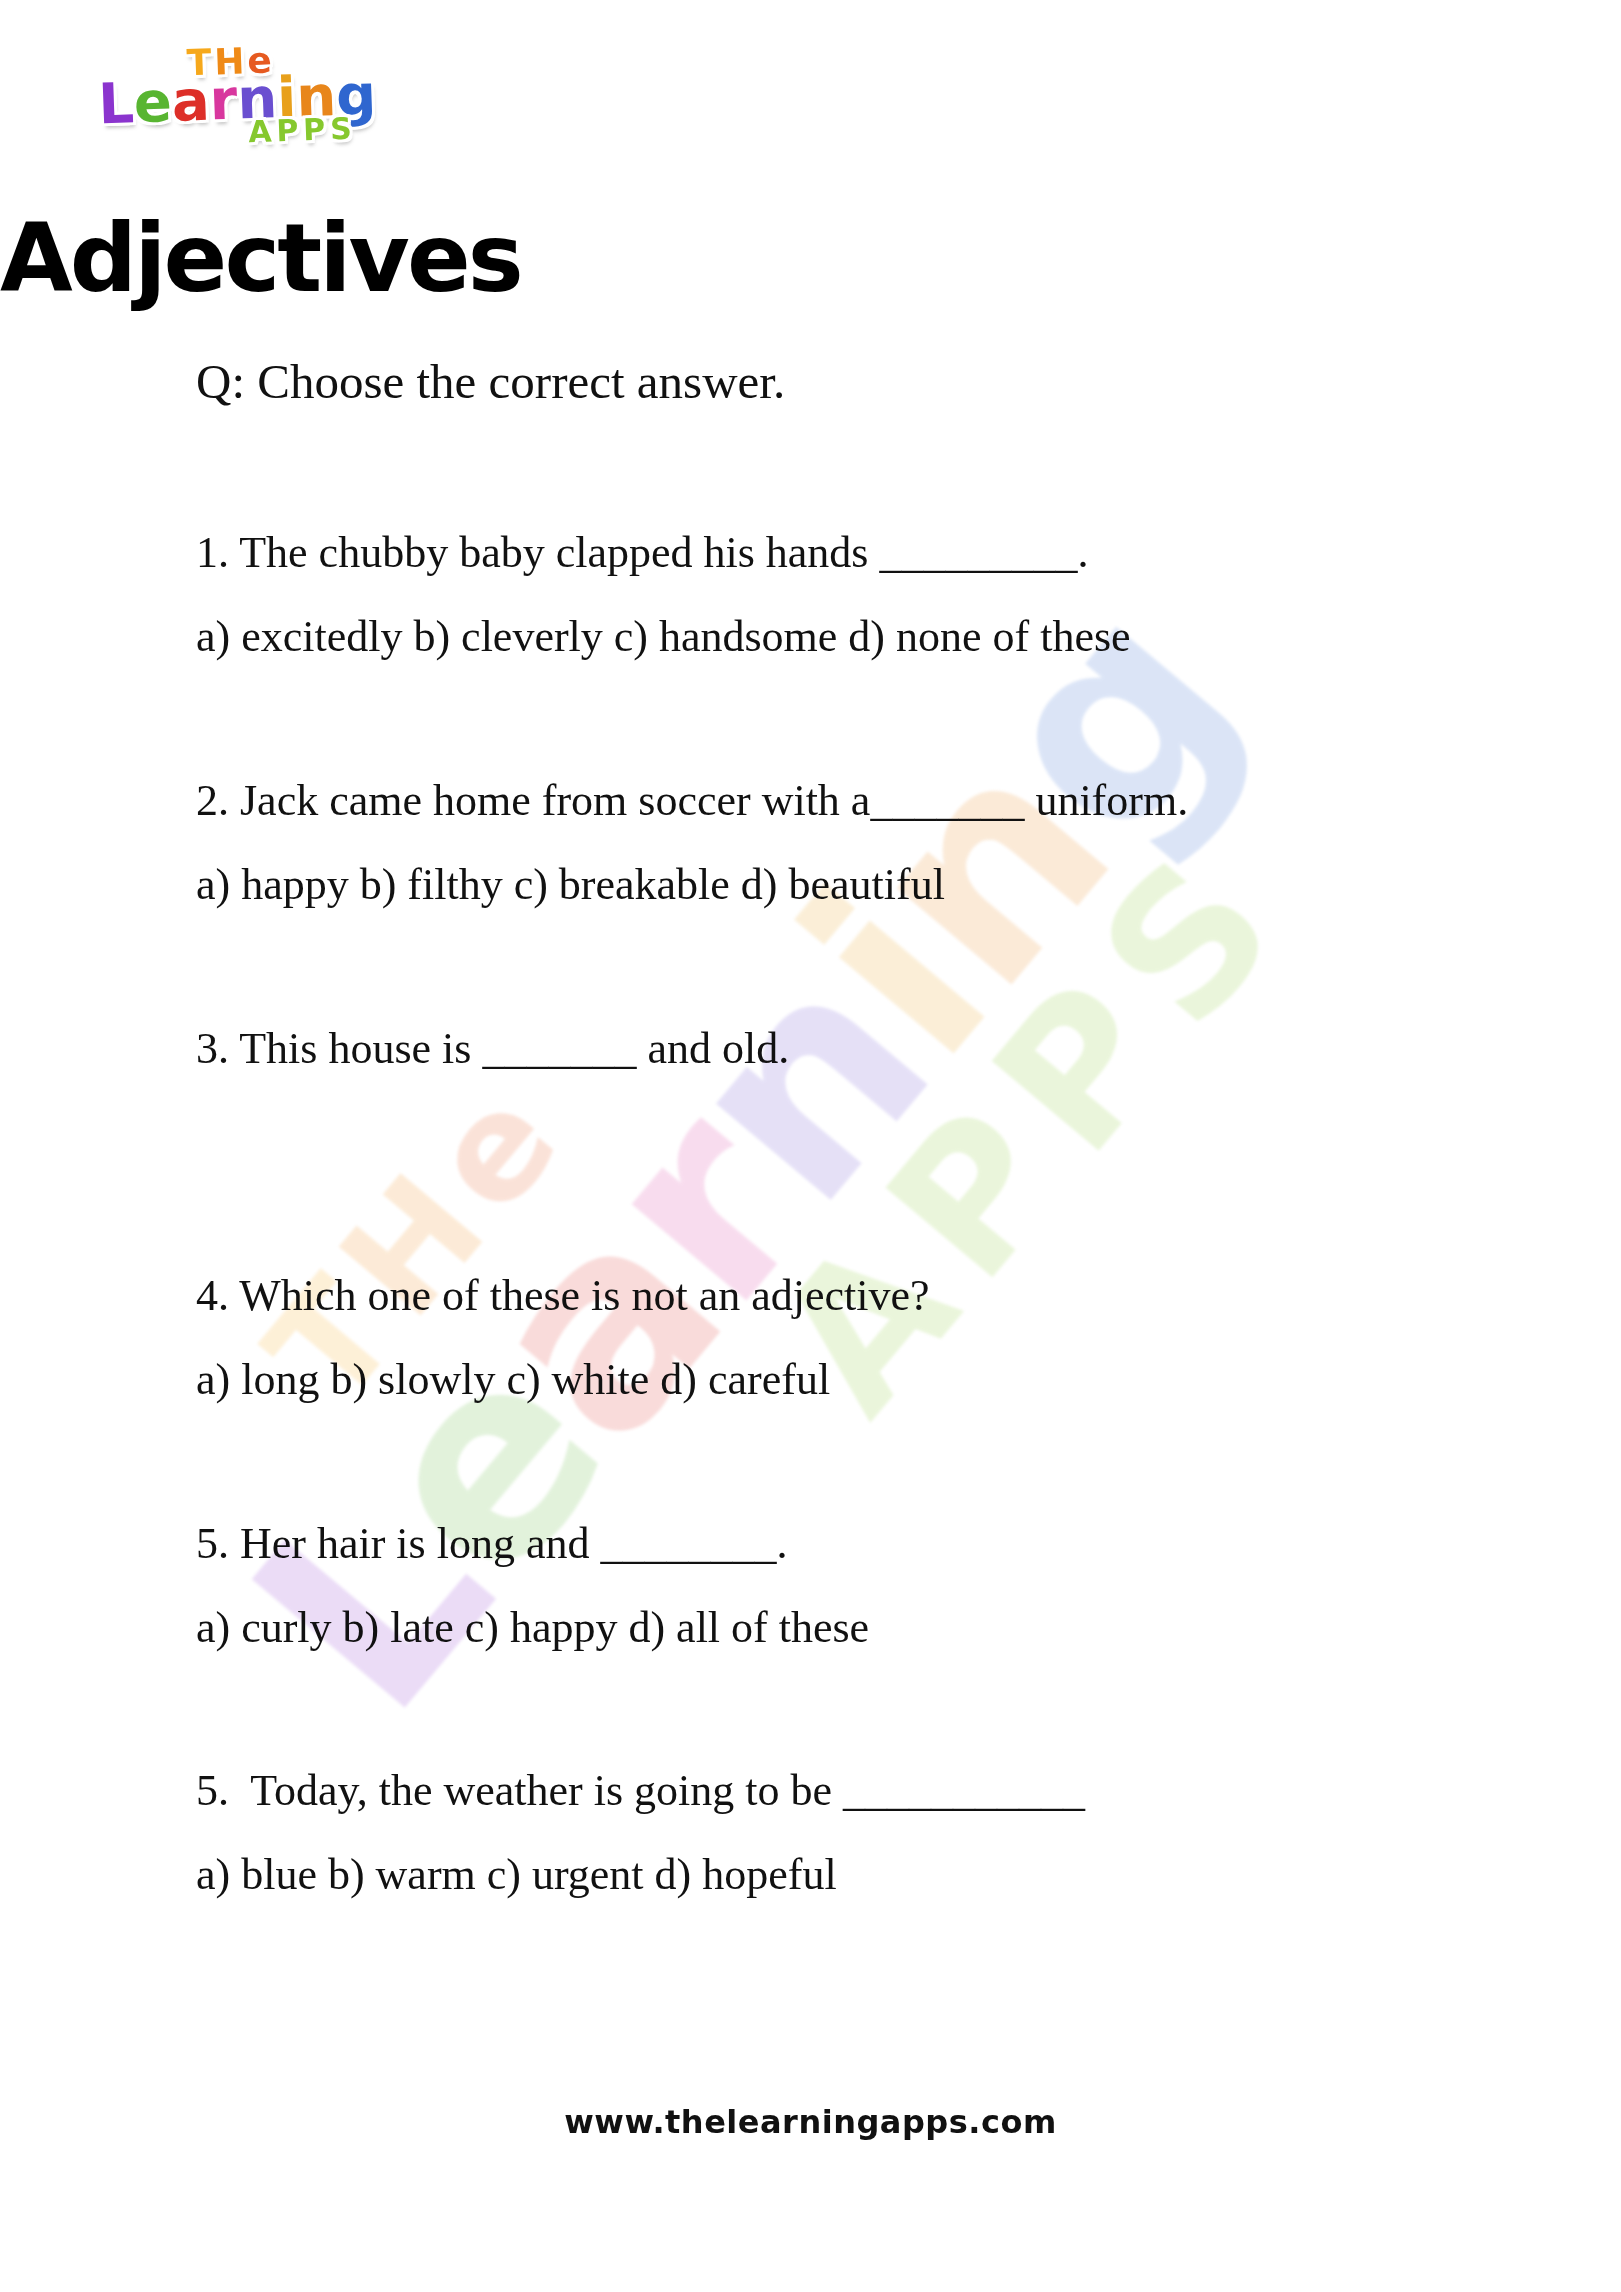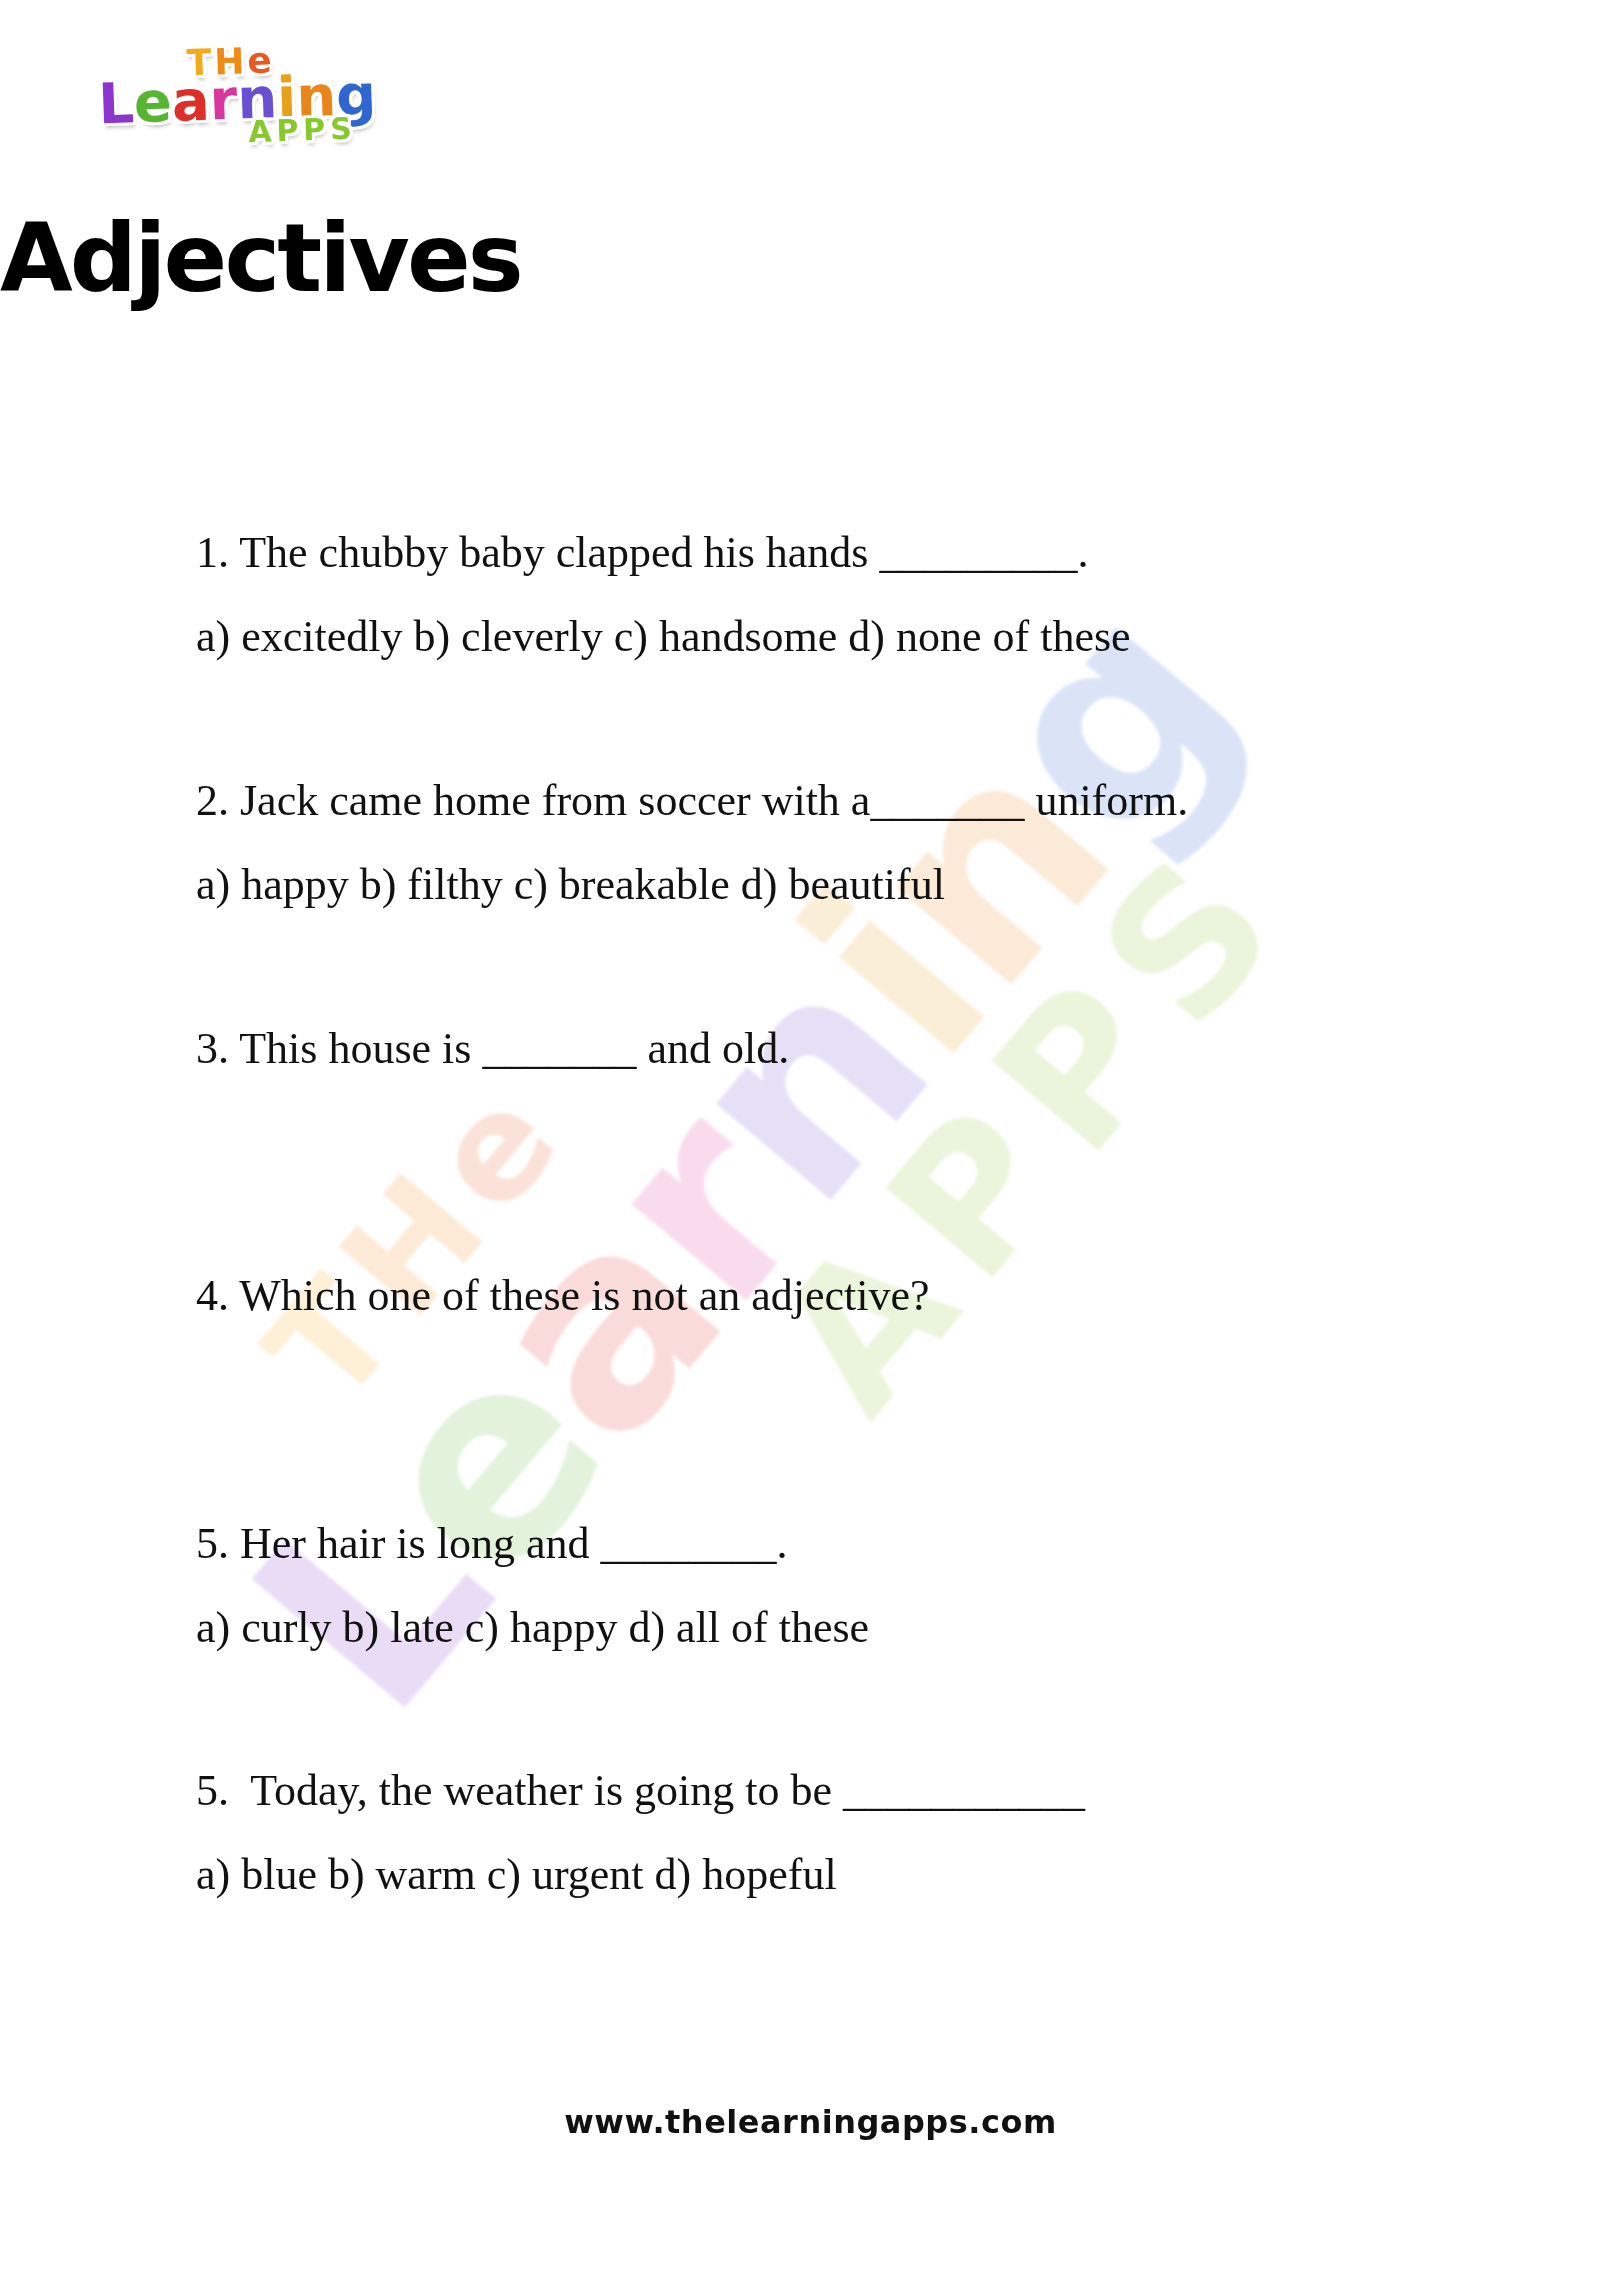--- a/index.html
+++ b/index.html
@@ -93,6 +93,7 @@
 
 <div class="content">
   <div class="title">Adjectives</div>
+  <div class="prompt">Q: Choose the correct answer.</div>
 
   <div class="qline" style="top:527px">1. The chubby baby clapped his hands _________.</div>
   <div class="qline" style="top:611px">a) excitedly b) cleverly c) handsome d) none of these</div>

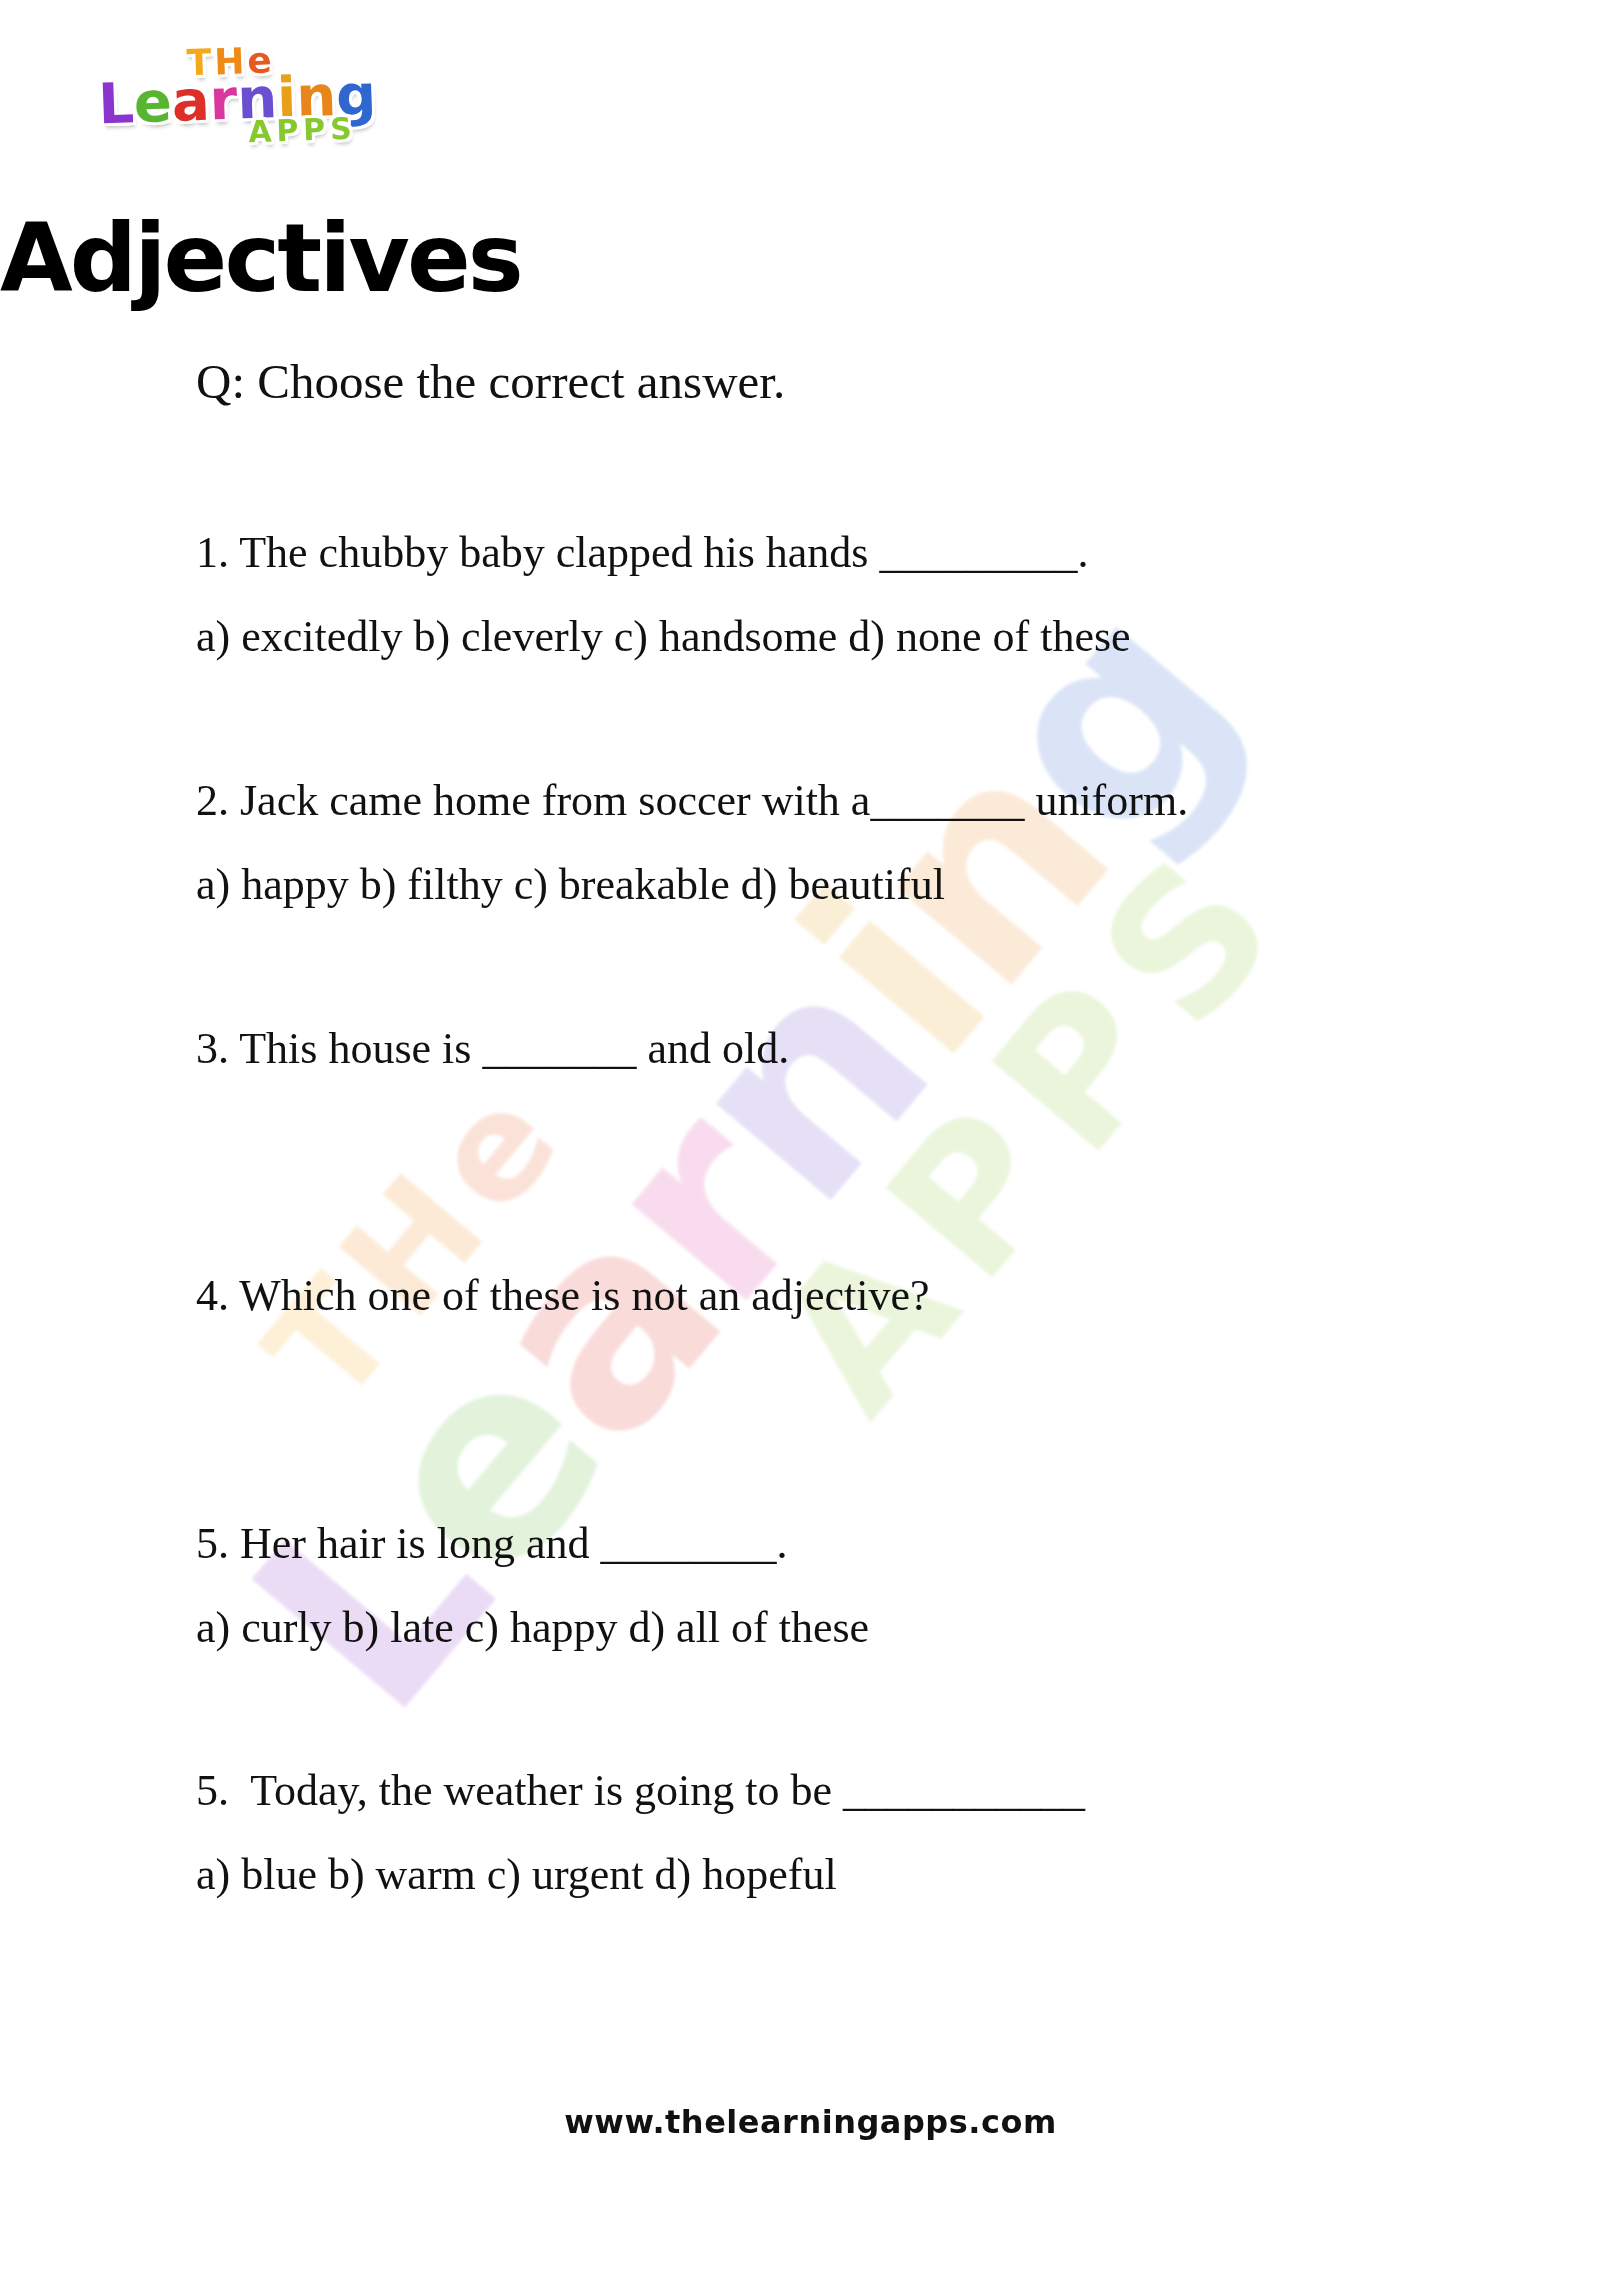--- a/index.html
+++ b/index.html
@@ -104,6 +104,7 @@
   <div class="qline" style="top:1023px">3. This house is _______ and old.</div>
 
   <div class="qline" style="top:1270px">4. Which one of these is not an adjective?</div>
+  <div class="qline" style="top:1354px">a) long b) slowly c) white d) careful</div>
 
   <div class="qline" style="top:1518px">5. Her hair is long and ________.</div>
   <div class="qline" style="top:1602px">a) curly b) late c) happy d) all of these</div>

